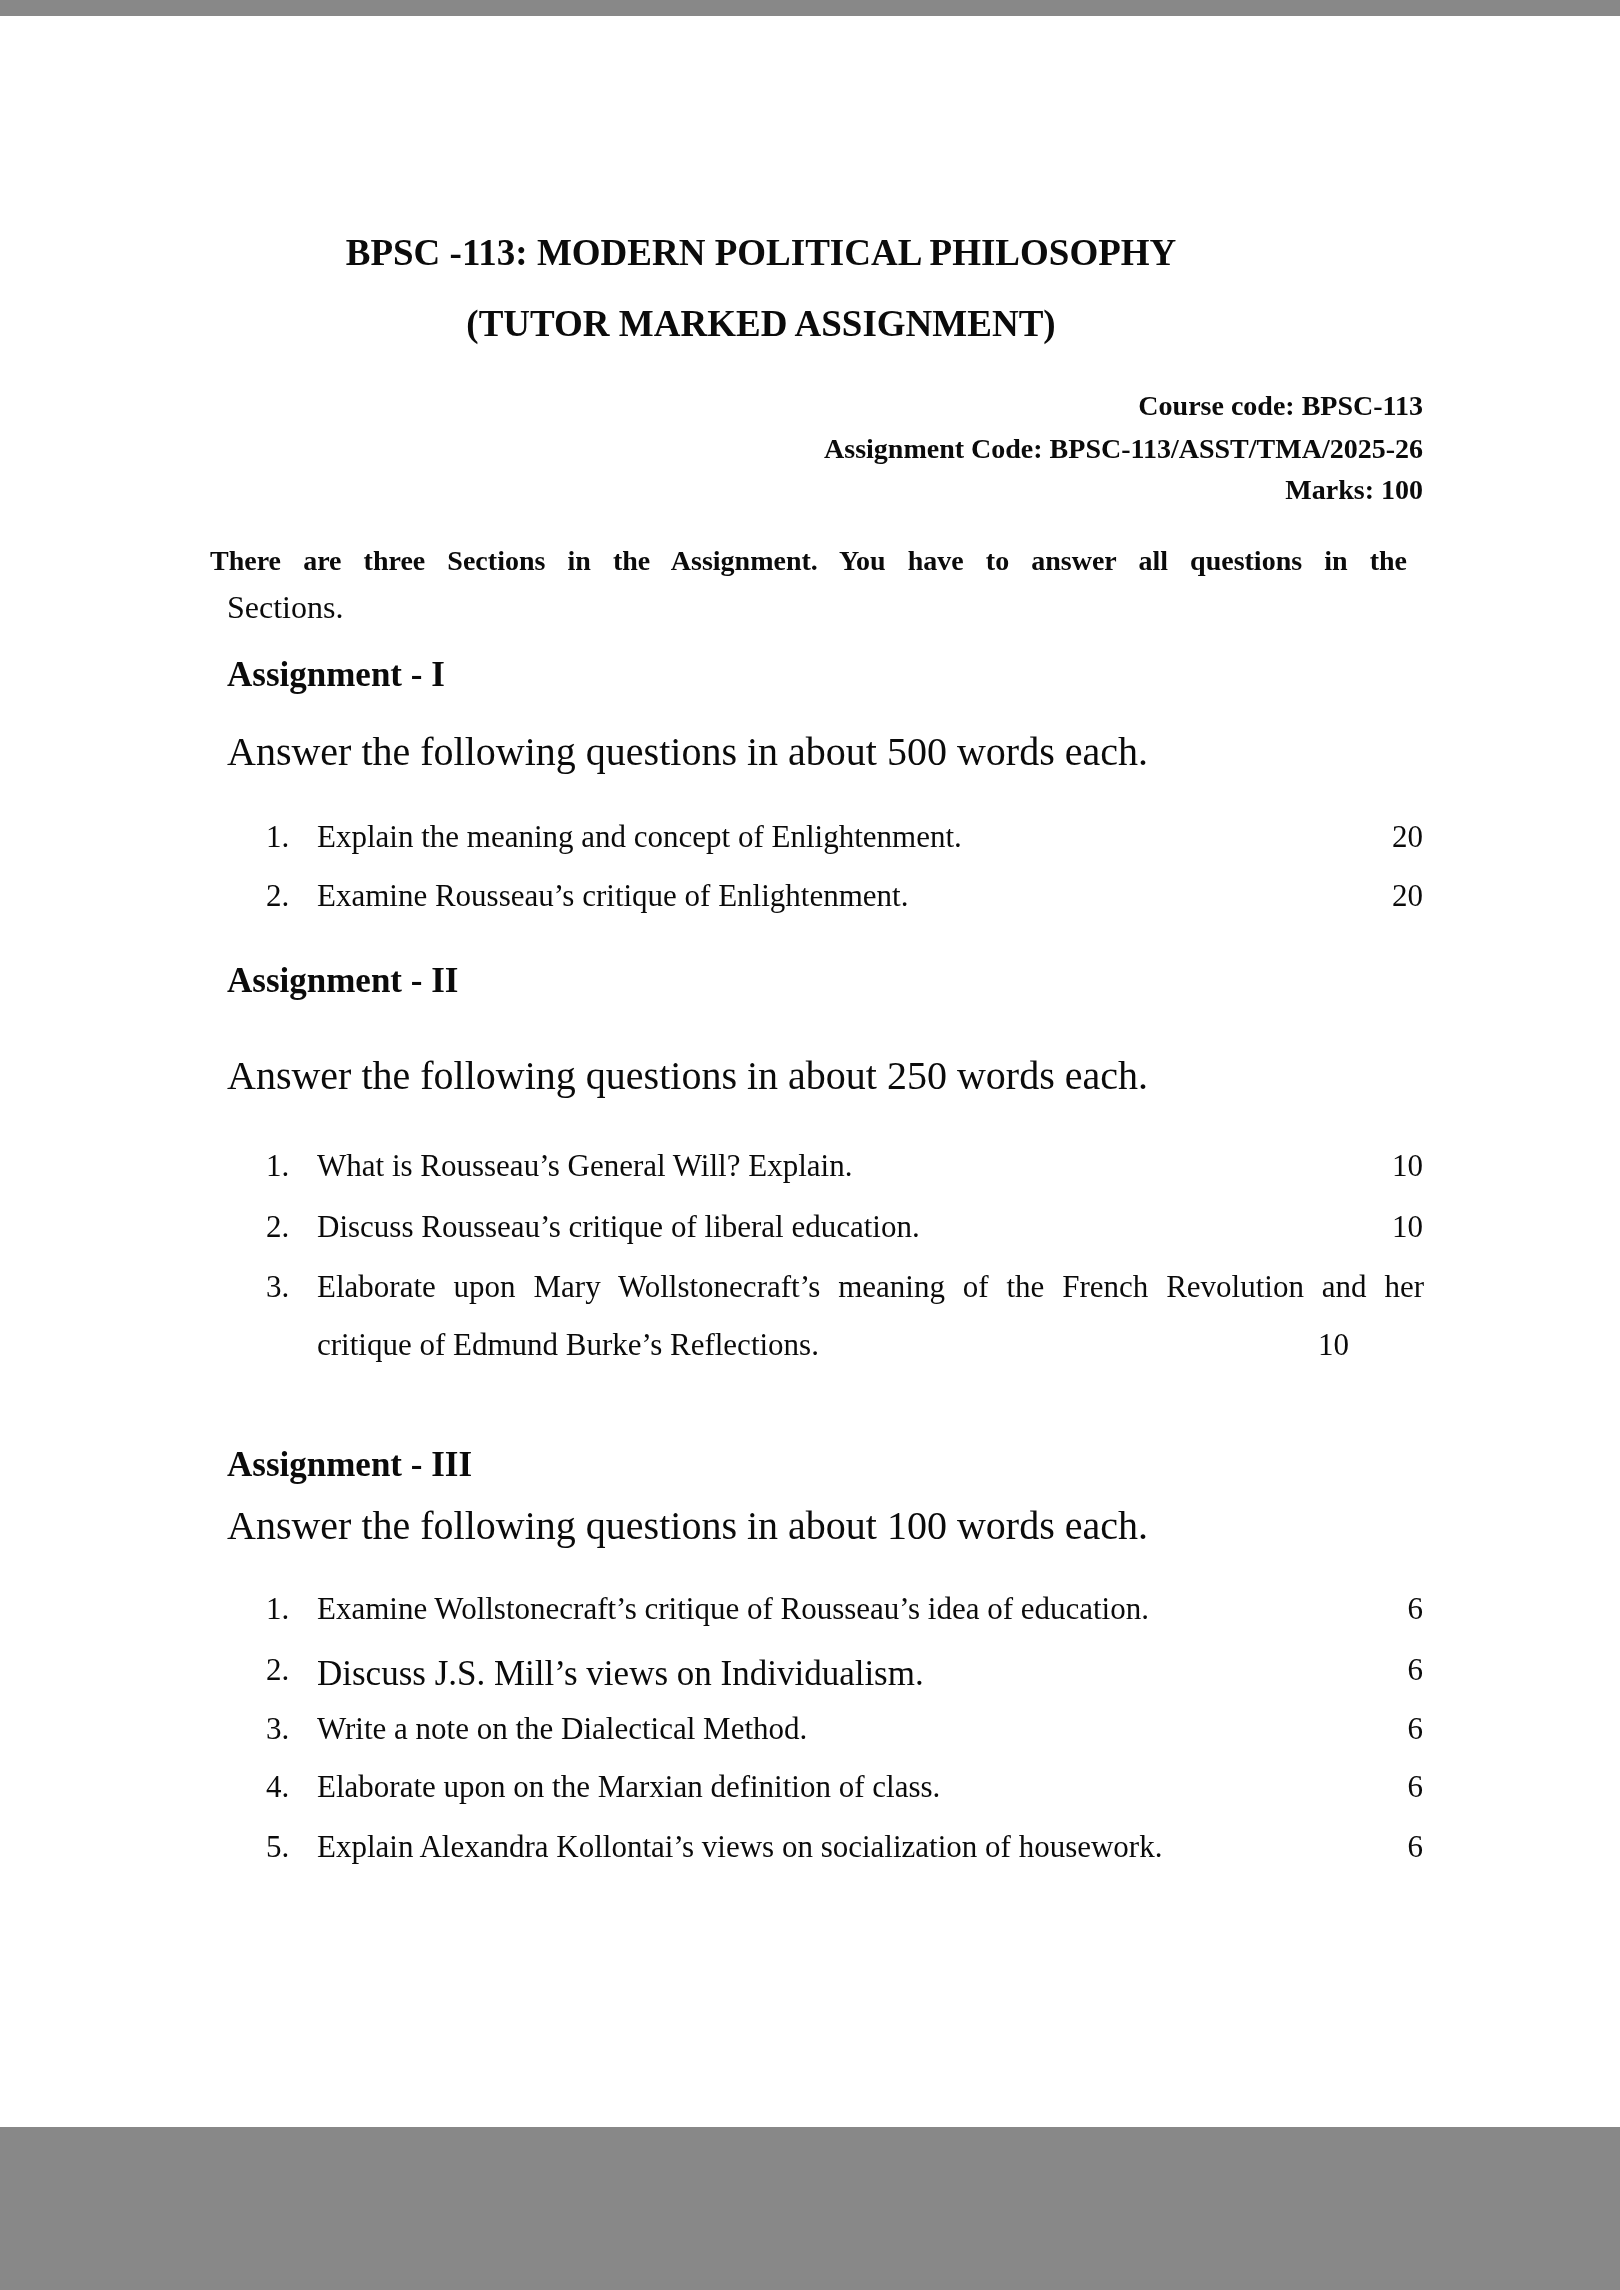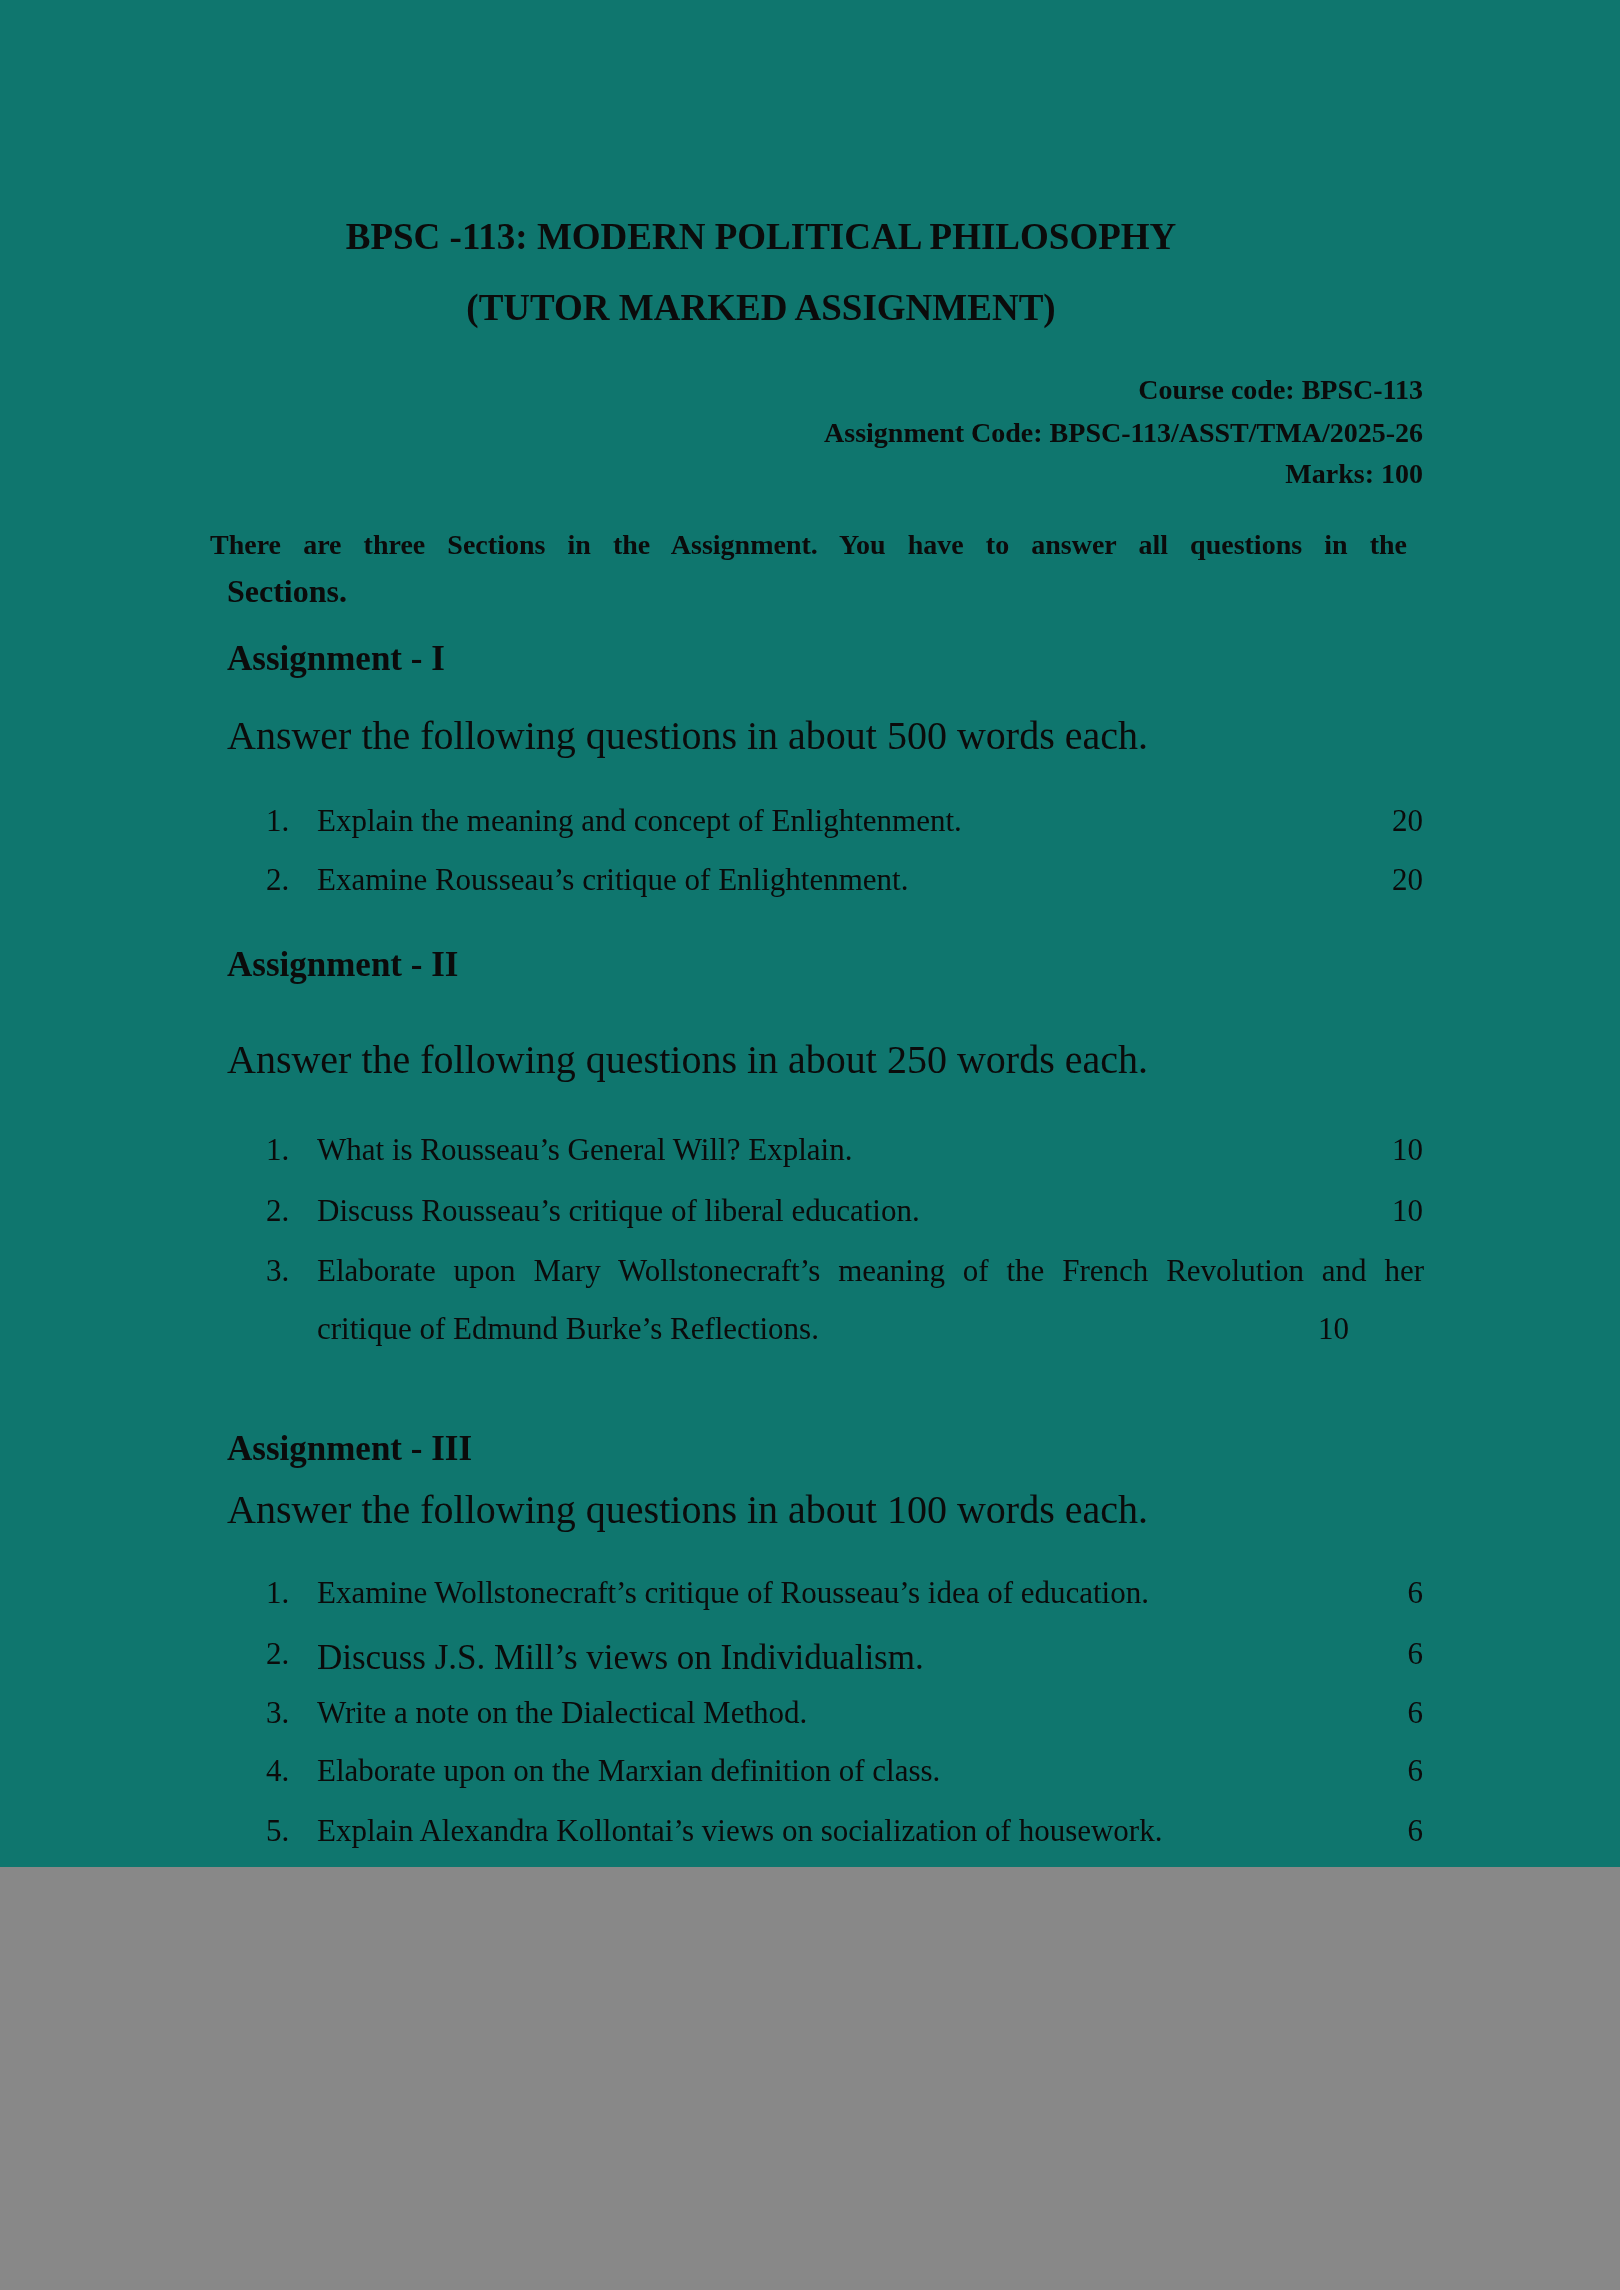--- a/index.html
+++ b/index.html
@@ -6,11 +6,12 @@
   .page{
     position:relative;
     width:1620px;
-    height:1867px;
-    background:#0f766e;
+    height:2111px;
+    background:#ffffff;
     font-family:"Liberation Serif","DejaVu Serif",serif;
     color:#0b0b0b;
     overflow:hidden;
+    margin-top:16px;
   }
   .line{position:absolute;white-space:nowrap;}
   

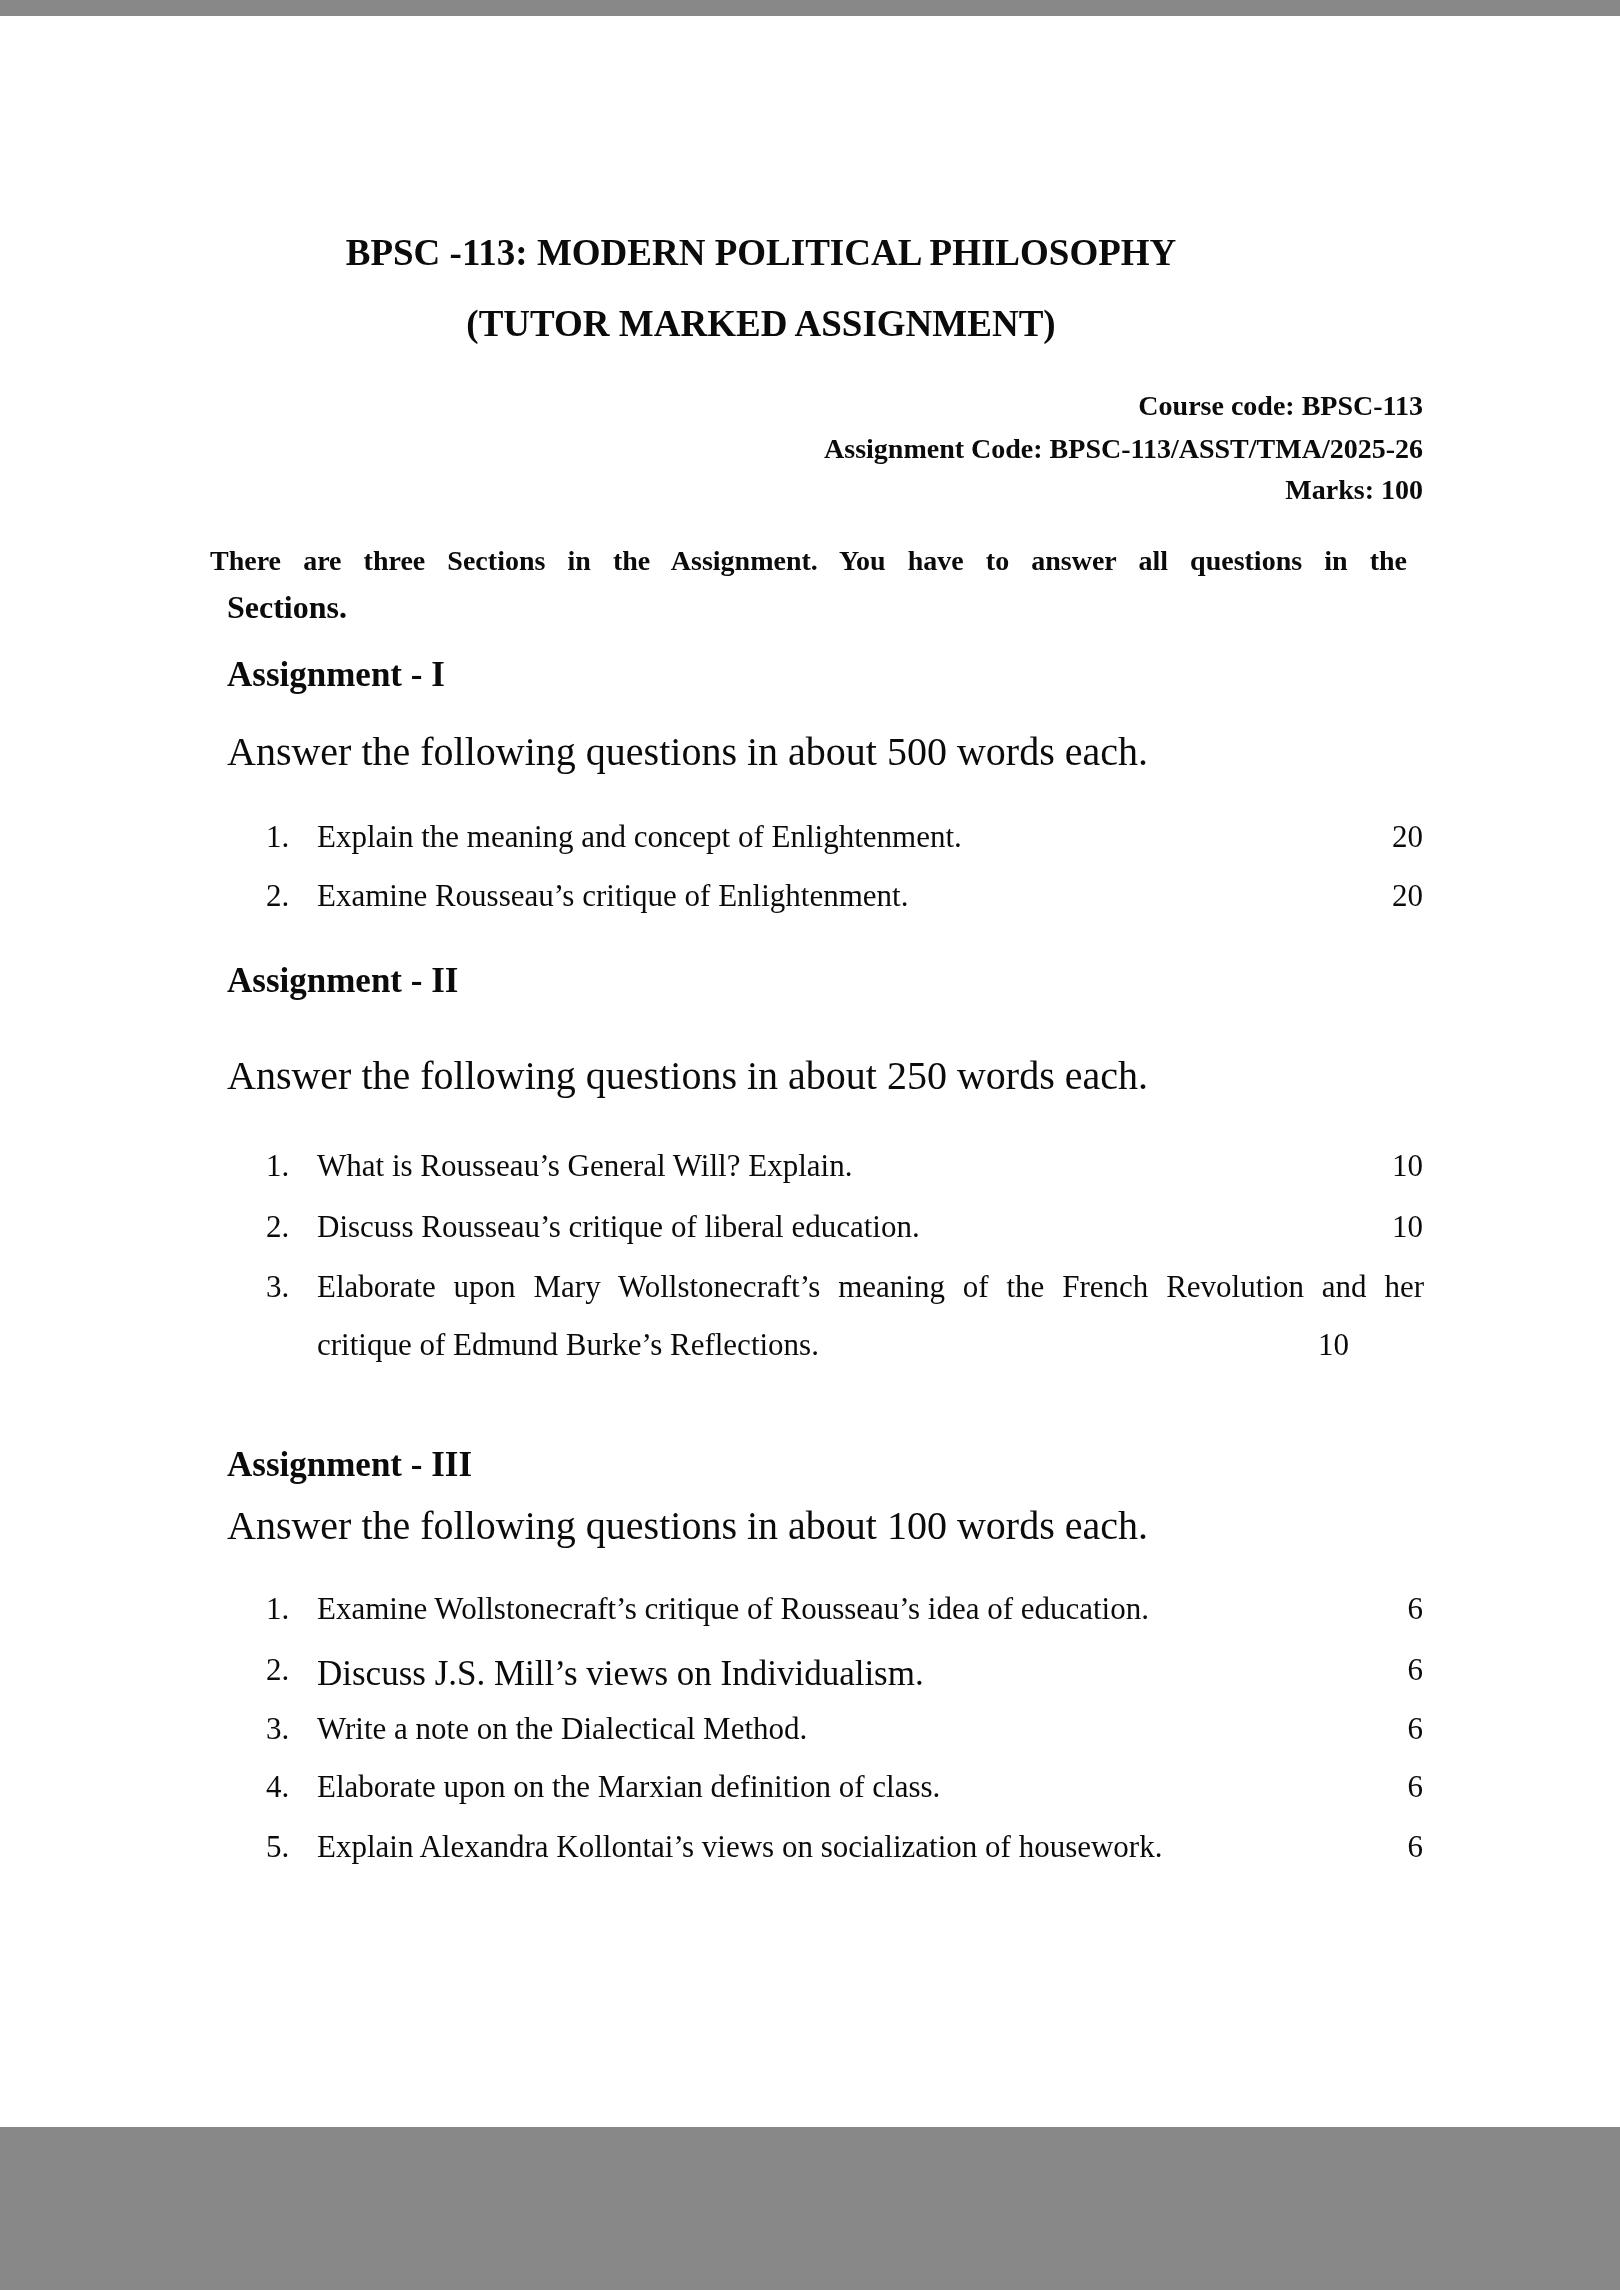--- a/index.html
+++ b/index.html
@@ -20,7 +20,7 @@
   .hdr-right{left:227px;width:1196px;text-align:right;font-size:28px;font-weight:bold;}
   
   .intro1{left:210px;width:1197px;font-size:28px;font-weight:bold;text-align:justify;text-align-last:justify;white-space:normal;}
-  .intro2{left:227px;font-size:32px;font-weight:bold;}
+  .intro2{left:227px;font-size:32px;font-weight:normal;}
   
   .sec-head{left:227px;width:1196px;text-align:left;font-size:35px;font-weight:bold;}
   

